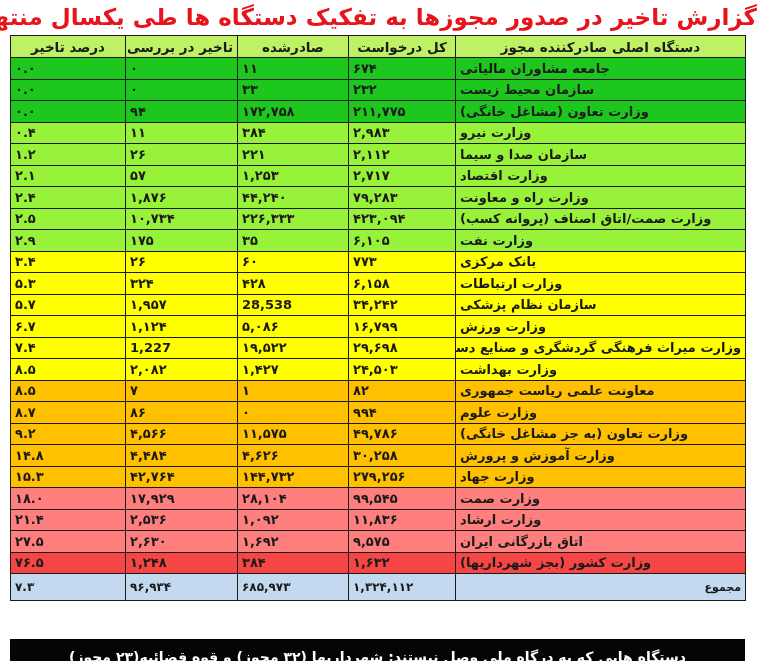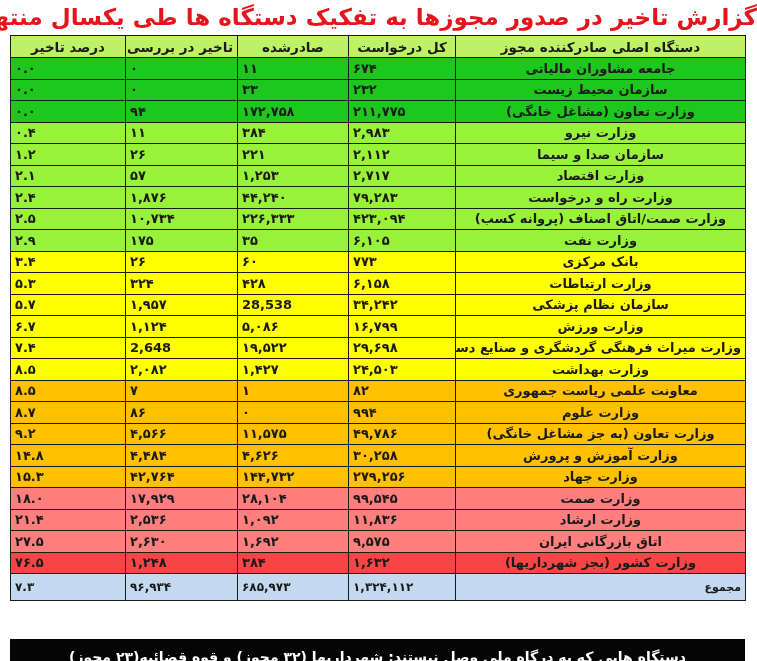--- a/index.html
+++ b/index.html
@@ -20,7 +20,7 @@
   table.report th {
     background:#bef264; text-align:center; font-size:13.5px; height:21px;
   }
-  td.name { text-align:center; }
+  td.name { text-align:left; }
   td.num { text-align:left; direction:ltr; font-family:"DejaVu Sans", sans-serif; }
   tr.total td { background:#c2d9ef; font-size:12px; height:26px; }
   tr.total td.name { text-align:right; font-size:11px; }

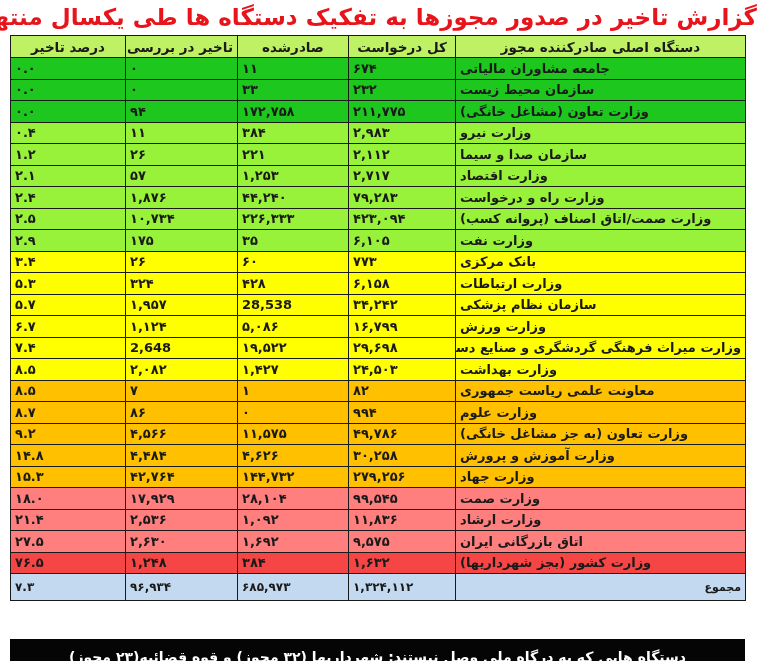--- a/index.html
+++ b/index.html
@@ -101,7 +101,7 @@
         <td class="num">۲.۱</td>
       </tr>
       <tr style="background: rgb(153, 242, 58);">
-        <td class="name">وزارت راه و درخواست</td>
+        <td class="name">وزارت راه و معاونت</td>
         <td class="num">۷۹,۲۸۳</td>
         <td class="num">۴۴,۲۴۰</td>
         <td class="num">۱,۸۷۶</td>

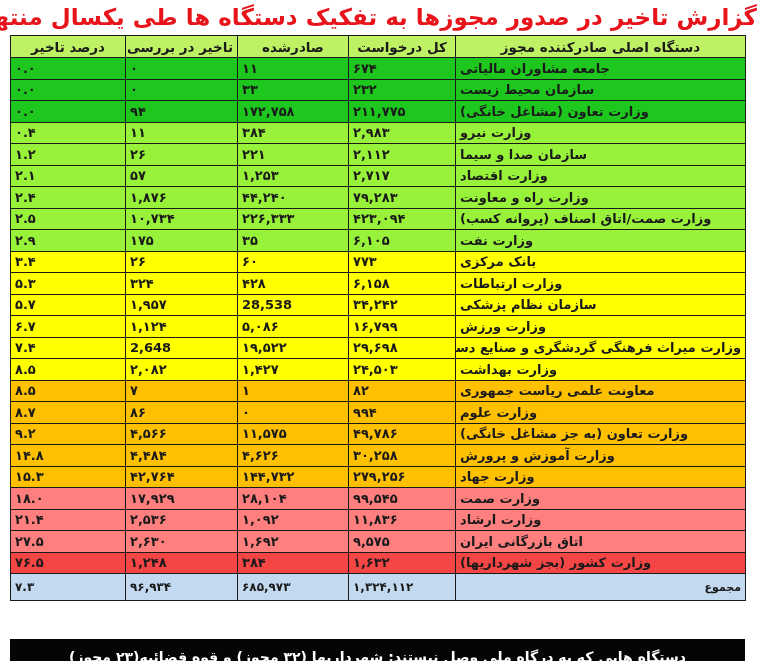--- a/index.html
+++ b/index.html
@@ -153,7 +153,7 @@
         <td class="name">وزارت میراث فرهنگی گردشگری و صنایع دستی</td>
         <td class="num">۲۹,۶۹۸</td>
         <td class="num">۱۹,۵۲۲</td>
-        <td class="num">2,648</td>
+        <td class="num">1,227</td>
         <td class="num">۷.۴</td>
       </tr>
       <tr style="background: rgb(255, 255, 0);">

